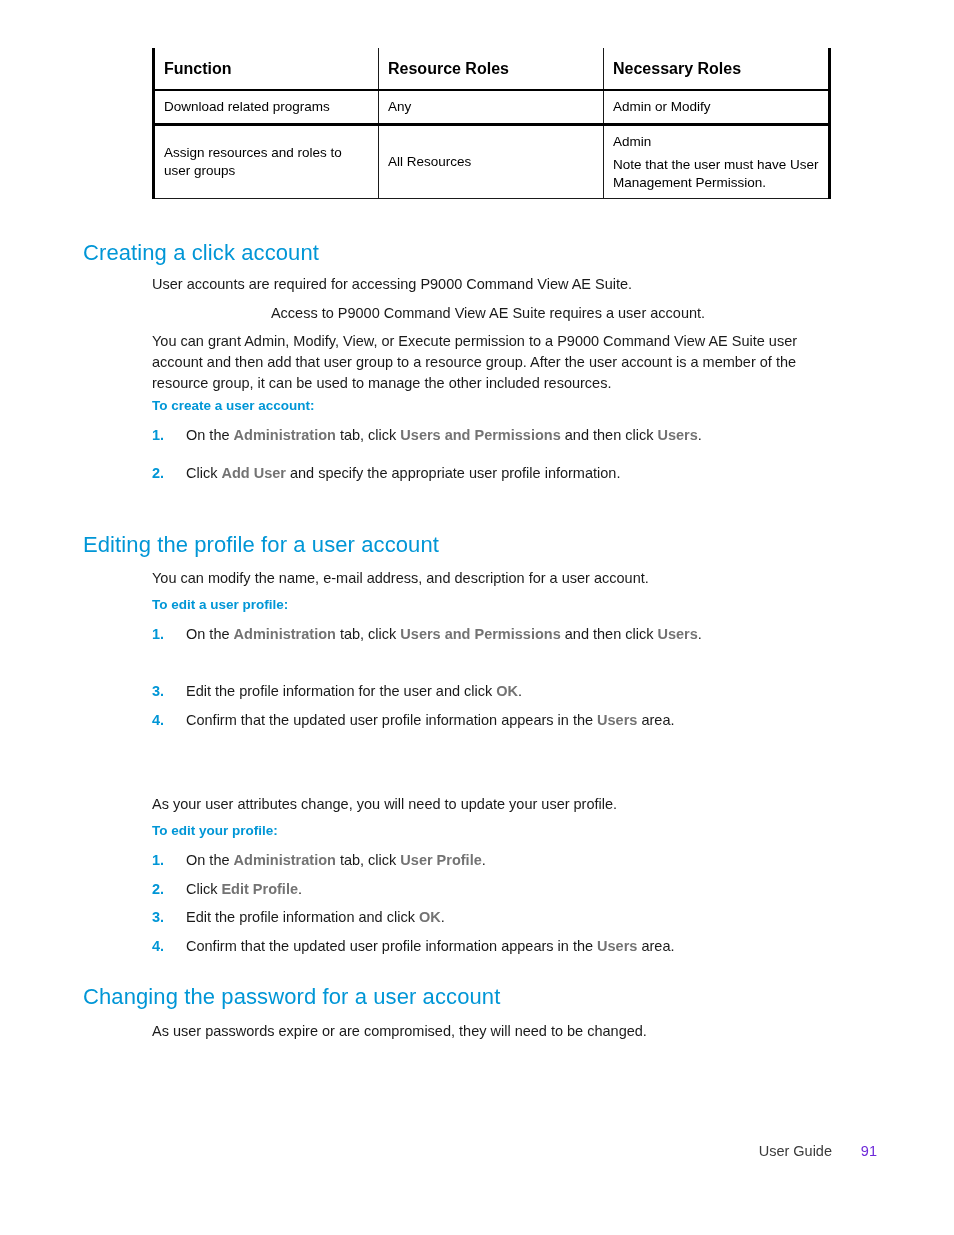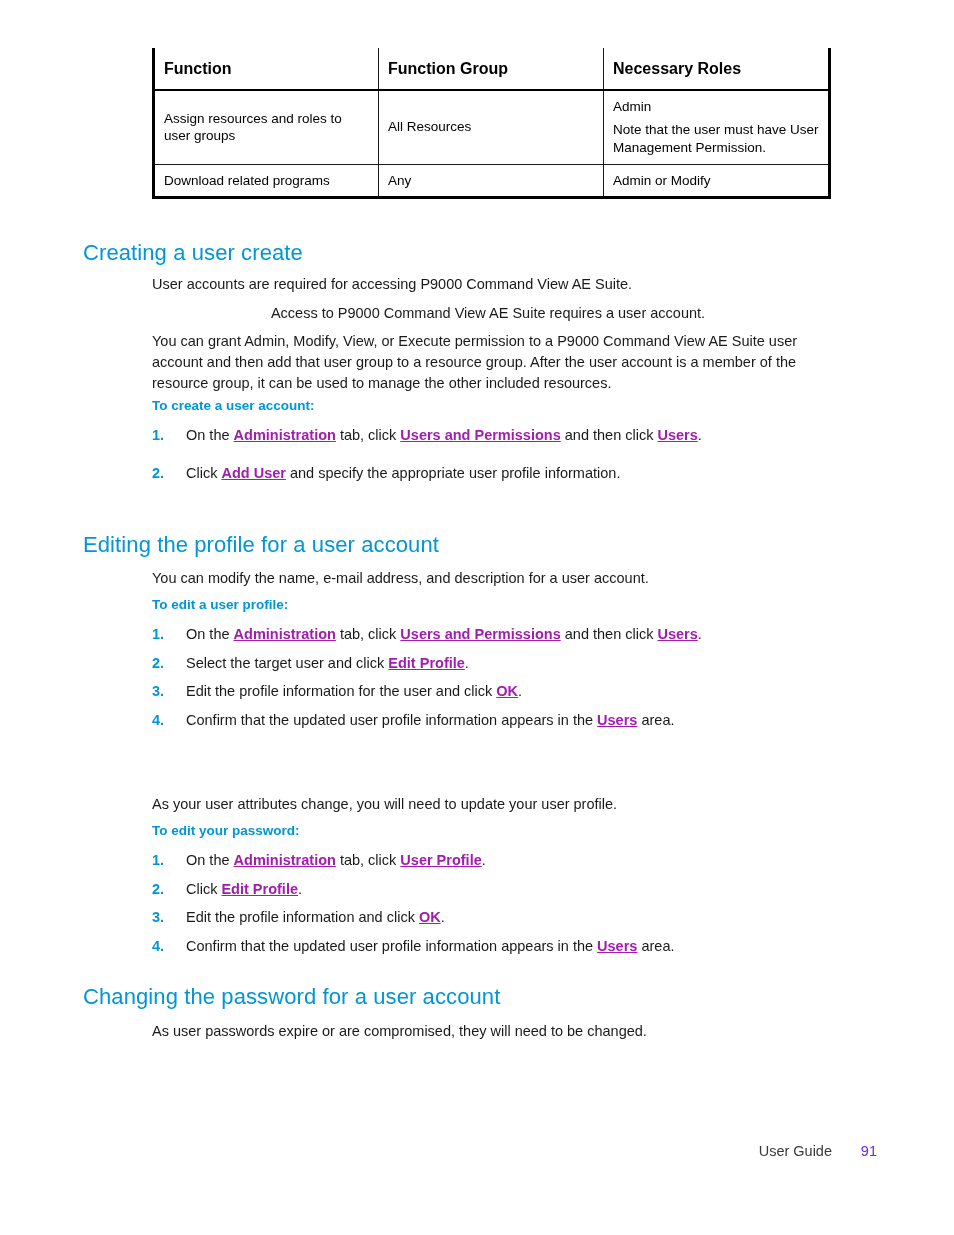--- a/index.html
+++ b/index.html
@@ -157,7 +157,7 @@
     <tbody>
       <tr class="head">
         <th>Function</th>
-        <th>Function Group</th>
+        <th>Resource Roles</th>
         <th>Necessary Roles</th>
       </tr>
       <tr class="body row-tall">

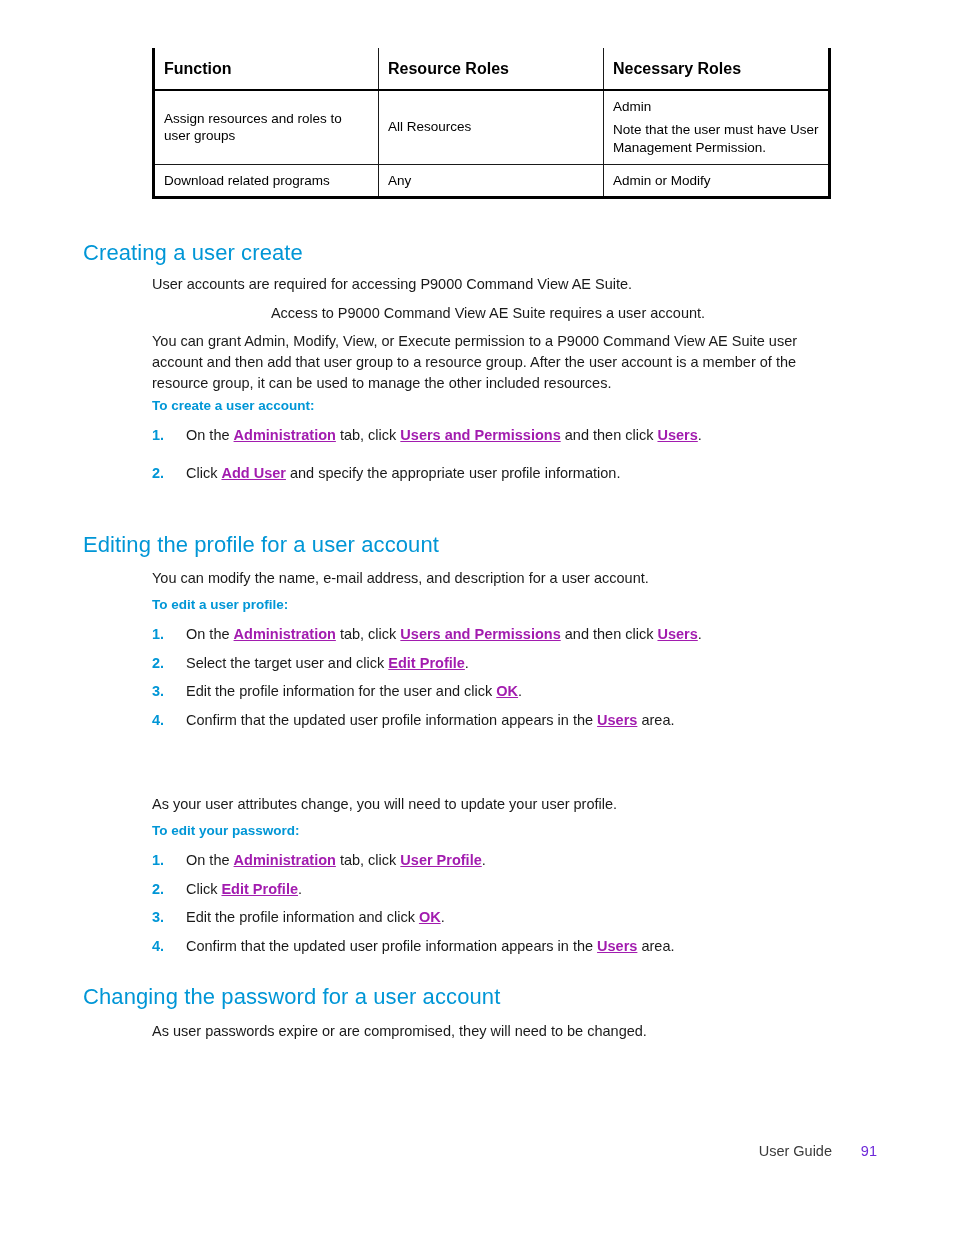--- a/index.html
+++ b/index.html
@@ -160,6 +160,11 @@
         <th>Resource Roles</th>
         <th>Necessary Roles</th>
       </tr>
+      <tr class="body last">
+        <td>Download related programs</td>
+        <td>Any</td>
+        <td>Admin or Modify</td>
+      </tr>
       <tr class="body row-tall">
         <td>Assign resources and roles to user groups</td>
         <td>All Resources</td>
@@ -168,11 +173,6 @@
           <span class="cell-line">Note that the user must have User Management Permission.</span>
         </td>
       </tr>
-      <tr class="body last">
-        <td>Download related programs</td>
-        <td>Any</td>
-        <td>Admin or Modify</td>
-      </tr>
     </tbody>
   </table>
 

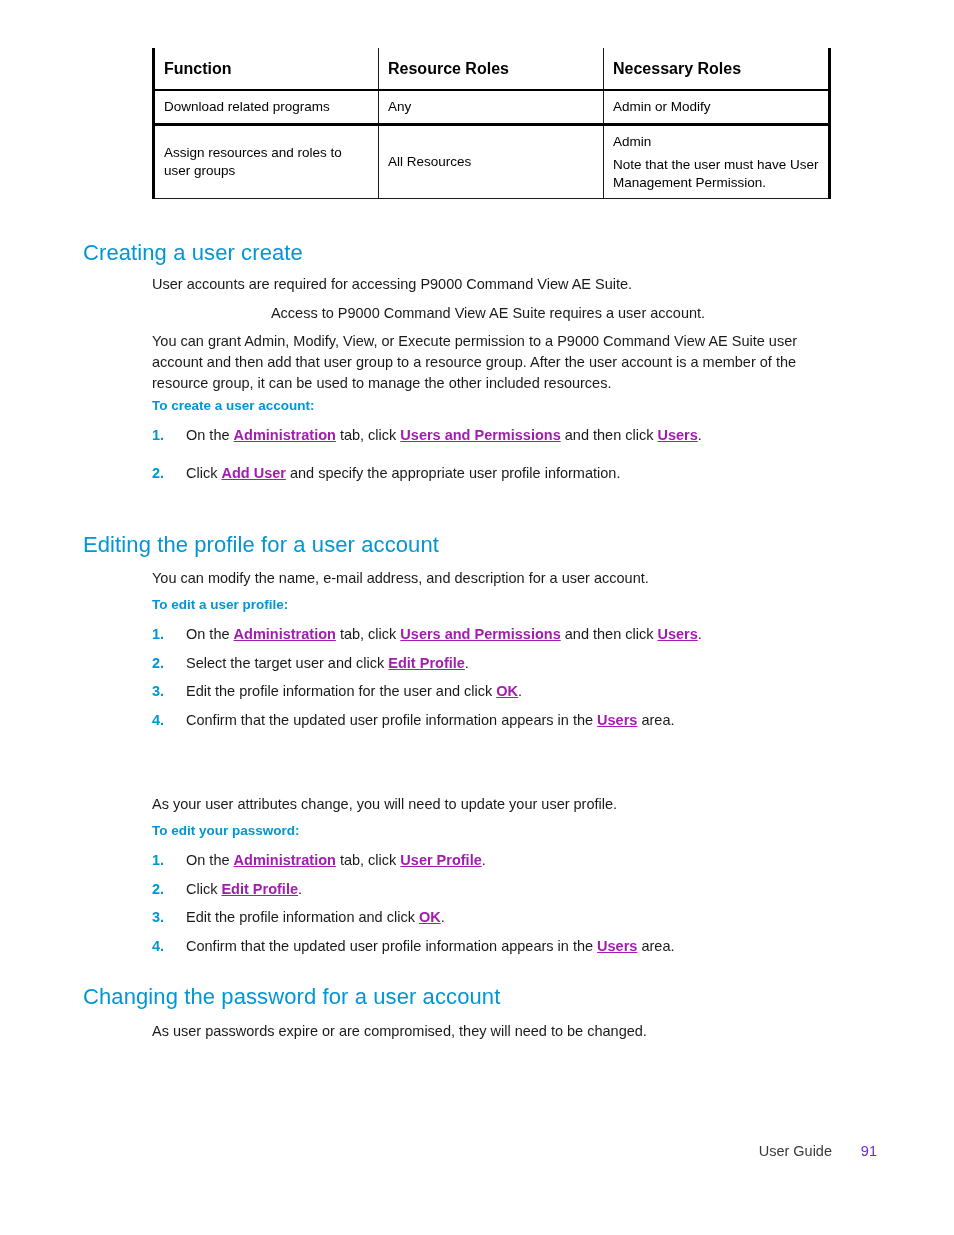--- a/index.html
+++ b/index.html
@@ -176,7 +176,7 @@
     </tbody>
   </table>
 
-  <div class="h1" style="top:240px;">Creating a user create</div>
+  <div class="h1" style="top:240px;">Creating a click account</div>
 
   <div class="para" style="top:274px;">User accounts are required for accessing P9000 Command View AE Suite.</div>
   <div class="para" style="top:303px;text-align:center;">Access to P9000 Command View AE Suite requires a user account.</div>

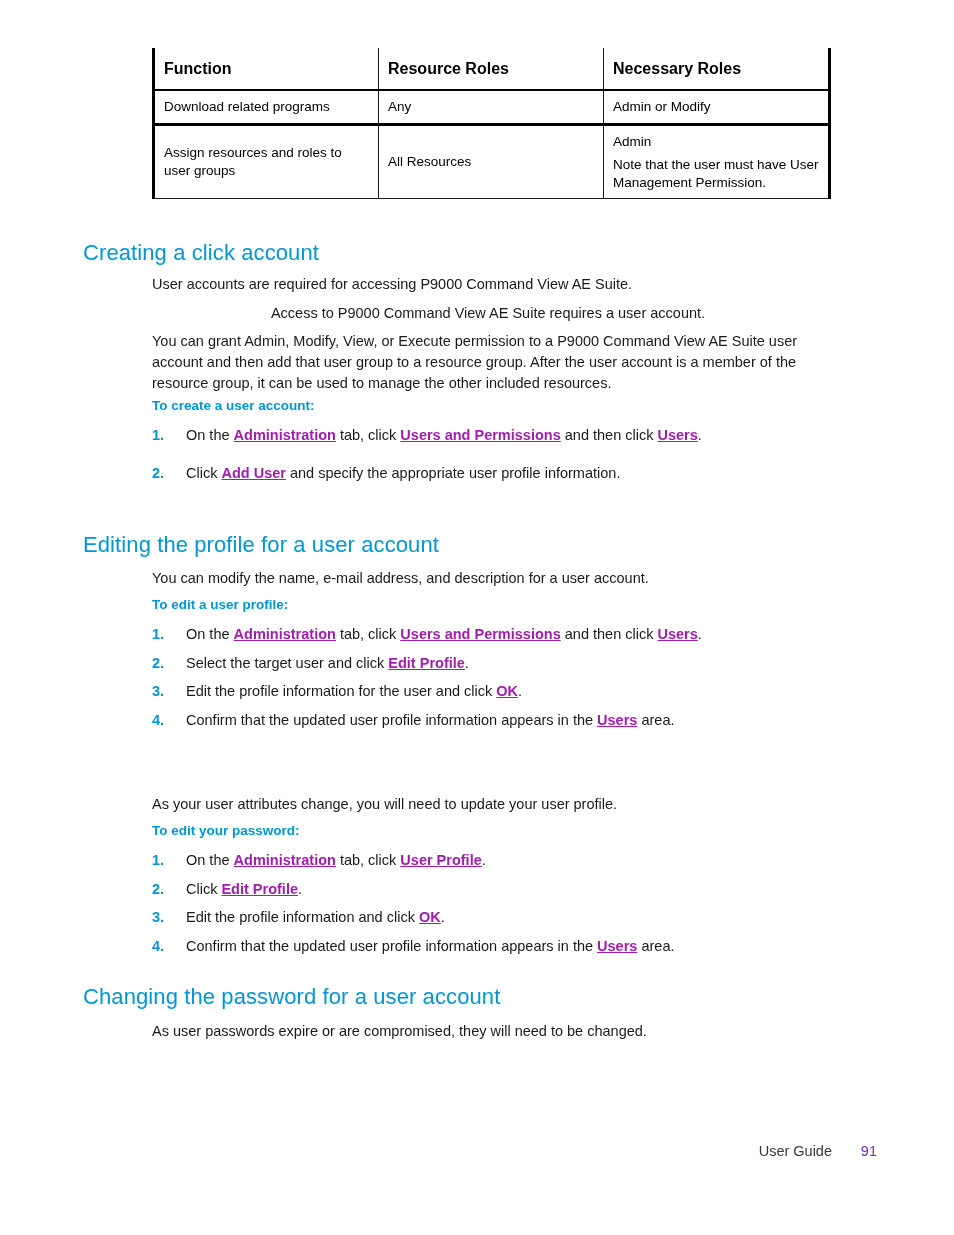--- a/index.html
+++ b/index.html
@@ -118,7 +118,7 @@
     color: #0096d6;
   }
   .step .txt { display: inline; }
-  b { font-weight: bold; color: #a21caf; text-decoration: underline; }
+  b { font-weight: bold; color: #737373; }
 
   
   .footer {

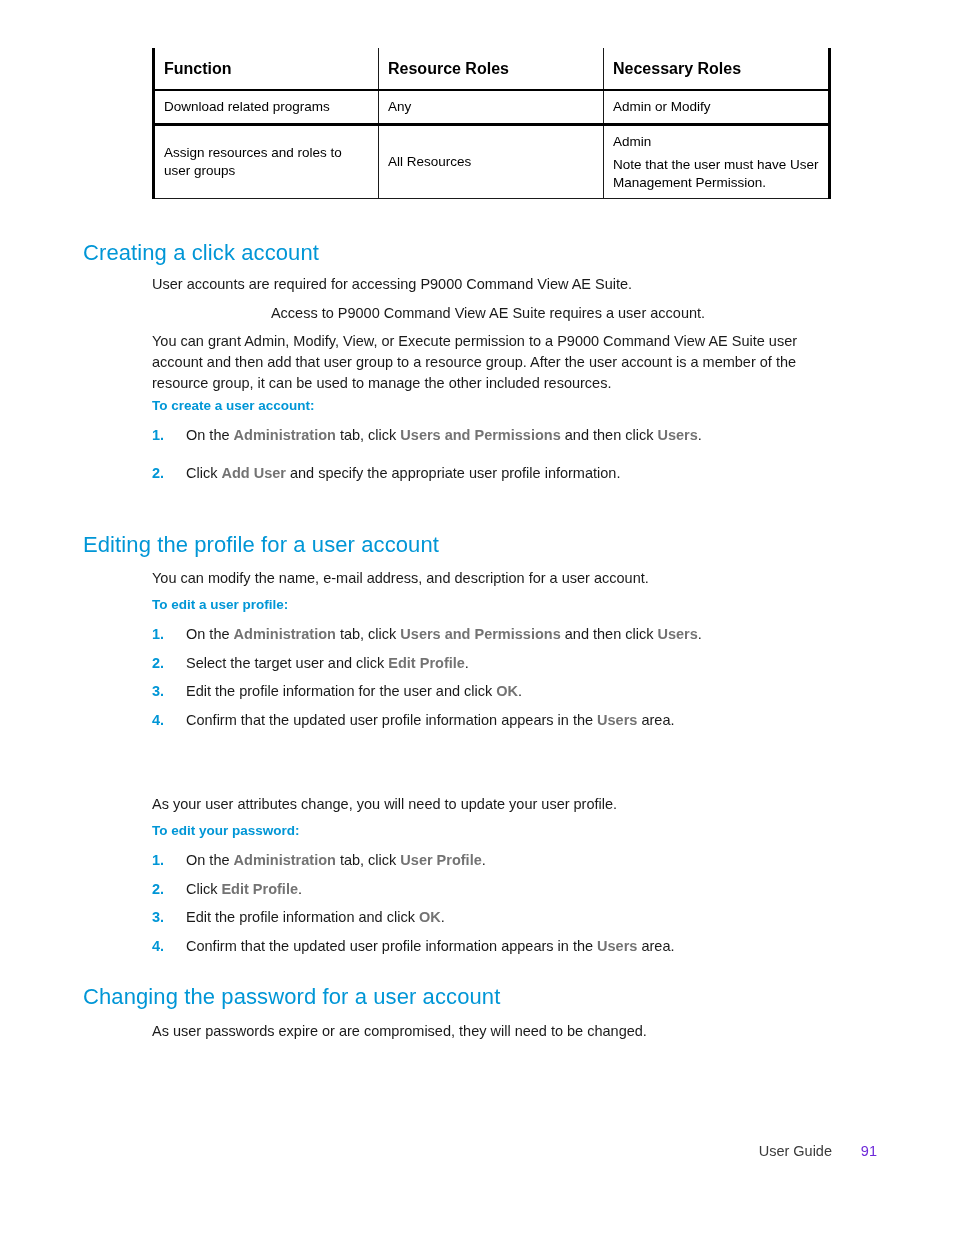--- a/index.html
+++ b/index.html
@@ -203,9 +203,6 @@
     <span class="num">1.</span><span class="txt"><span>On the </span><b>Administration</b><span> tab, click </span><b>Users and Permissions</b><span> and then click </span><b>Users</b><span>.</span></span>
   </div>
 
-  <div class="step" style="top:653px;">
-    <span class="num">2.</span><span class="txt"><span>Select the target user and click </span><b>Edit Profile</b><span>.</span></span>
-  </div>
 
   <div class="step" style="top:681px;">
     <span class="num">3.</span><span class="txt"><span>Edit the profile information for the user and click </span><b>OK</b><span>.</span></span>

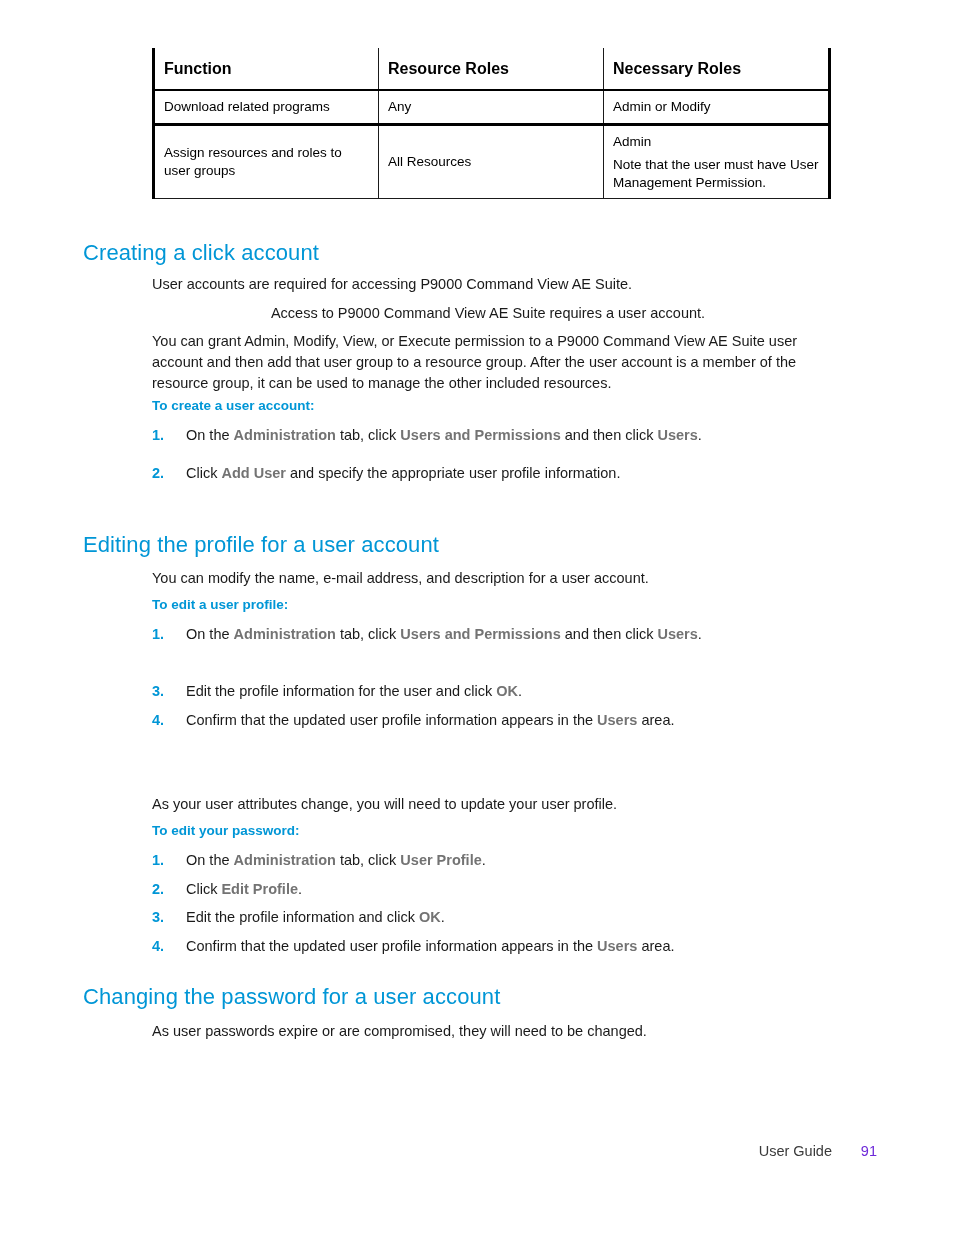--- a/index.html
+++ b/index.html
@@ -215,7 +215,7 @@
 
   <div class="para" style="top:794px;">As your user attributes change, you will need to update your user profile.</div>
 
-  <div class="subhead" style="top:823px;">To edit your password:</div>
+  <div class="subhead" style="top:823px;">To edit your profile:</div>
 
   <div class="step" style="top:850px;">
     <span class="num">1.</span><span class="txt"><span>On the </span><b>Administration</b><span> tab, click </span><b>User Profile</b><span>.</span></span>

